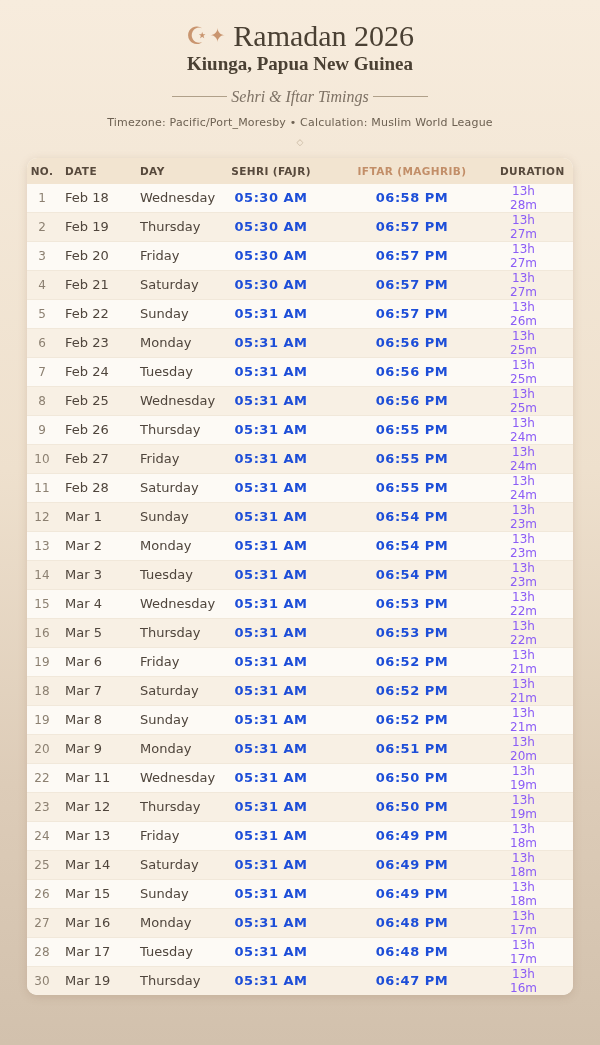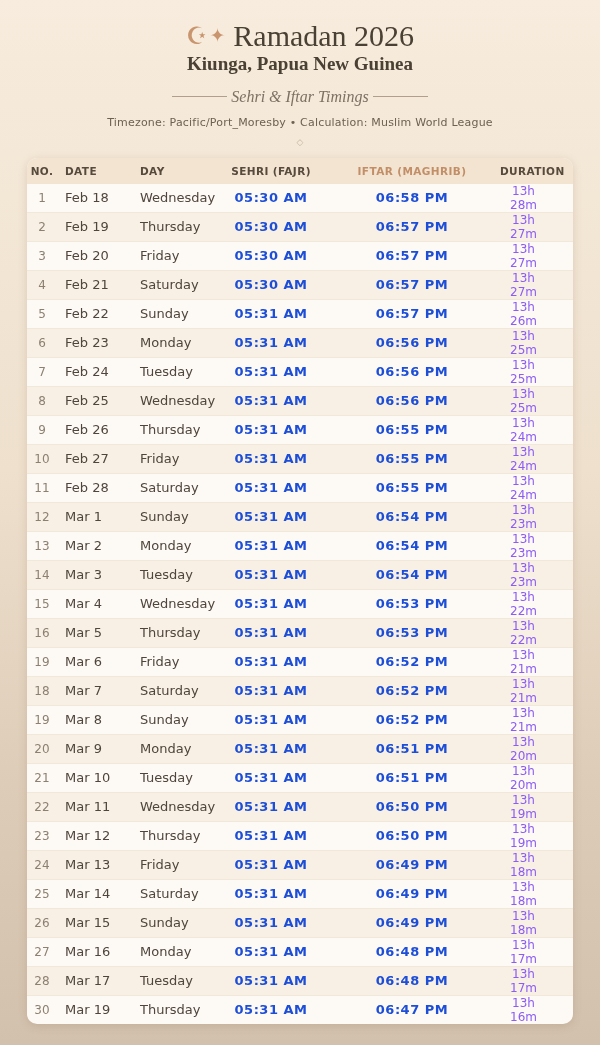--- a/index.html
+++ b/index.html
@@ -262,14 +262,6 @@
       <td class="c dur pr">13h 20m</td>
     </tr>
           <tr>
-      <td class="no">21</td>
-      <td class="l pd8">Mar 10</td>
-      <td class="l pd6">Tuesday</td>
-      <td class="c sehri">05:31 AM</td>
-      <td class="c iftar">06:51 PM</td>
-      <td class="c dur pr">13h 20m</td>
-    </tr>
-          <tr>
       <td class="no">22</td>
       <td class="l pd8">Mar 11</td>
       <td class="l pd6">Wednesday</td>

